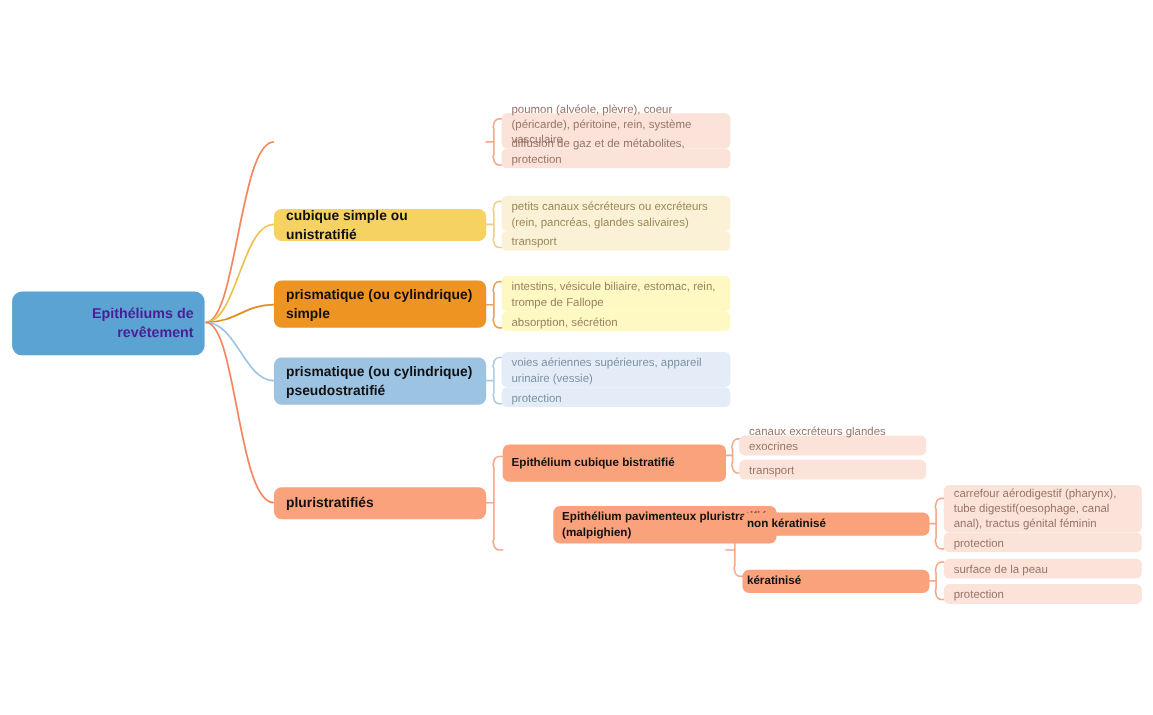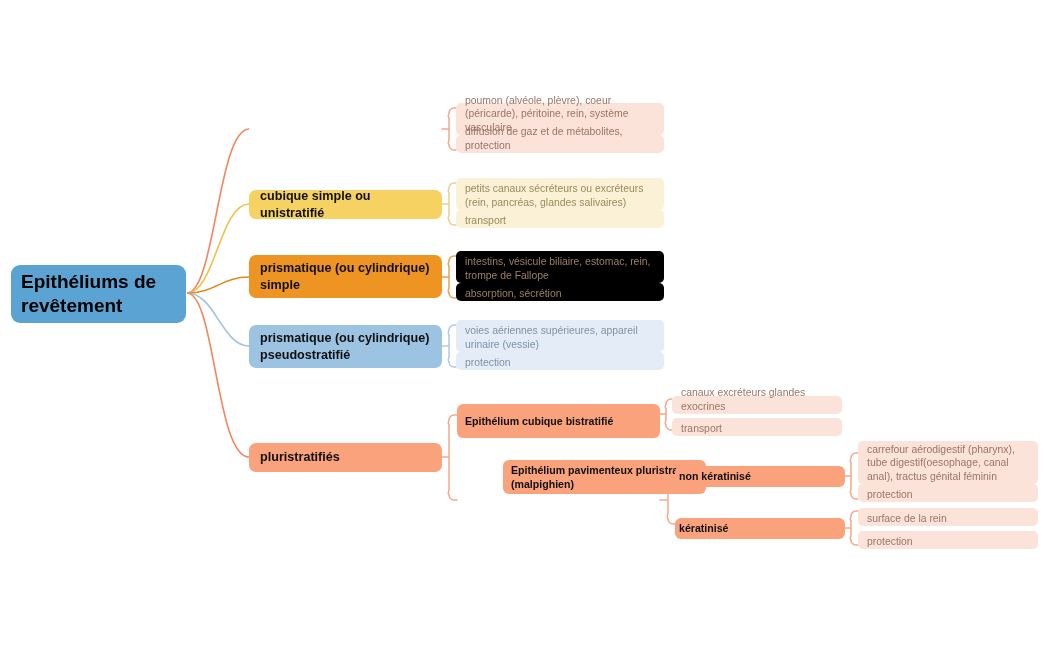--- a/index.html
+++ b/index.html
@@ -89,7 +89,7 @@
   .leaf-peach span { color: #9A7568; }
   .leaf-cream      { background: #FBF1D7; }
   .leaf-cream span { color: #9A8A58; }
-  .leaf-apricot      { background: #000000; }
+  .leaf-apricot      { background: #fef9c3; }
   .leaf-apricot span { color: #9C8064; }
   .leaf-sky      { background: #E4EDF7; }
   .leaf-sky span { color: #7D92A6; margin-top: 12px; }

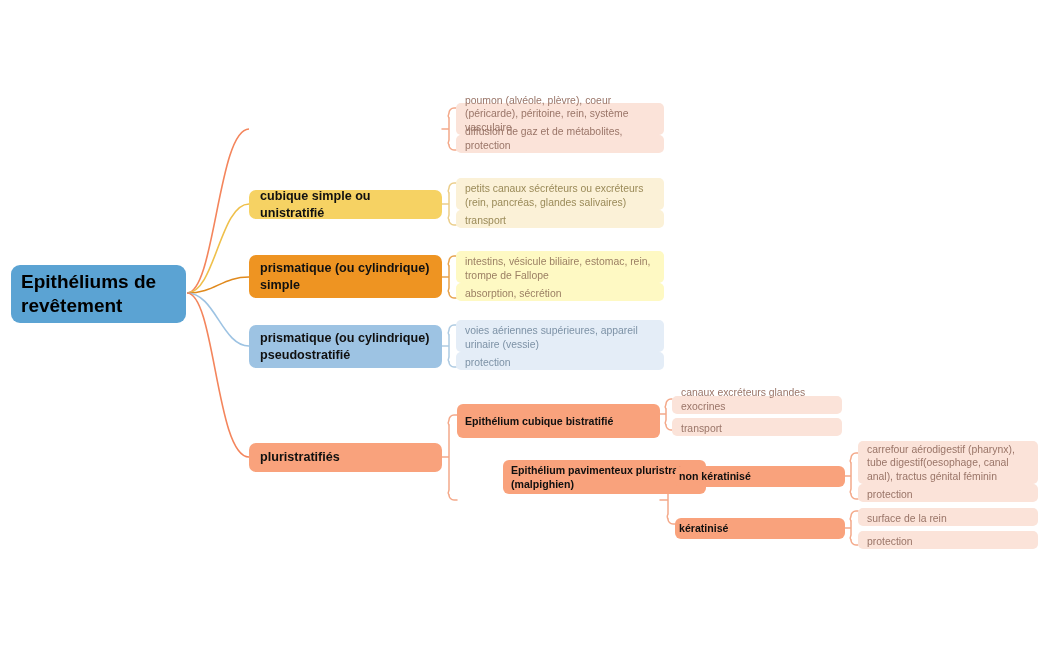--- a/index.html
+++ b/index.html
@@ -45,11 +45,11 @@
     padding: 0 10px;
   }
   #root-node span {
-    font-size: 19px;
-    font-weight: bold;
-    color: #000000;
+    font-size: 13px;
+    font-weight: bold;
+    color: #4c1d95;
     line-height: 1.28;
-    text-align: left;
+    text-align: right;
   }
 
   

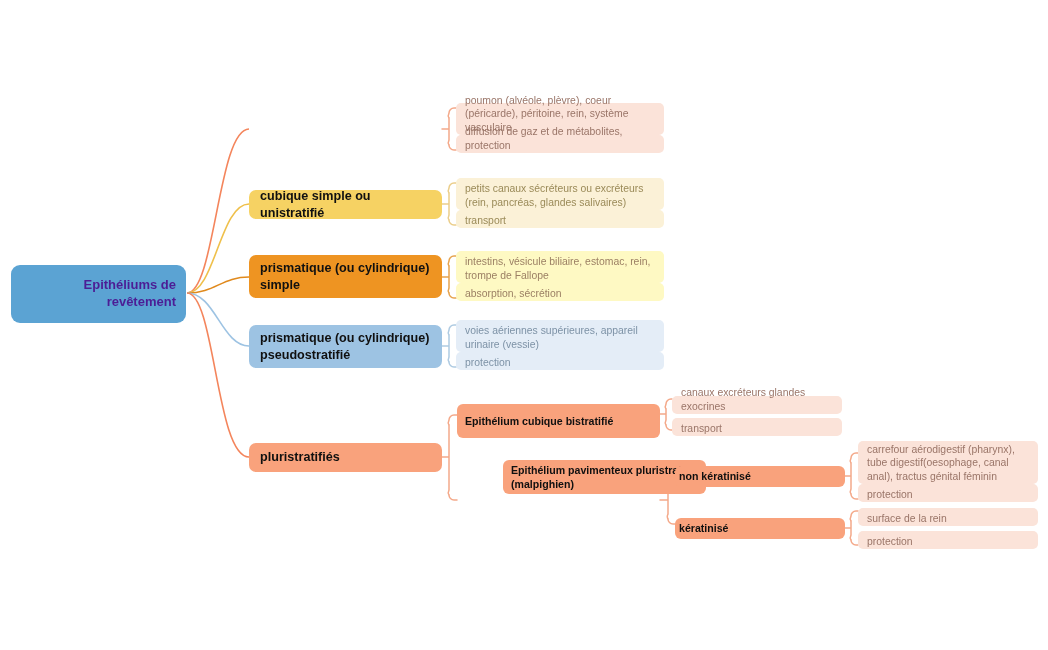--- a/index.html
+++ b/index.html
@@ -245,7 +245,7 @@
     <span>kératinisé</span>
   </div>
   <div class="leaf leaf-peach col-c" style="top:508px;height:18px;">
-    <span>surface de la rein</span>
+    <span>surface de la peau</span>
   </div>
   <div class="leaf leaf-peach col-c" style="top:531px;height:18px;">
     <span>protection</span>

